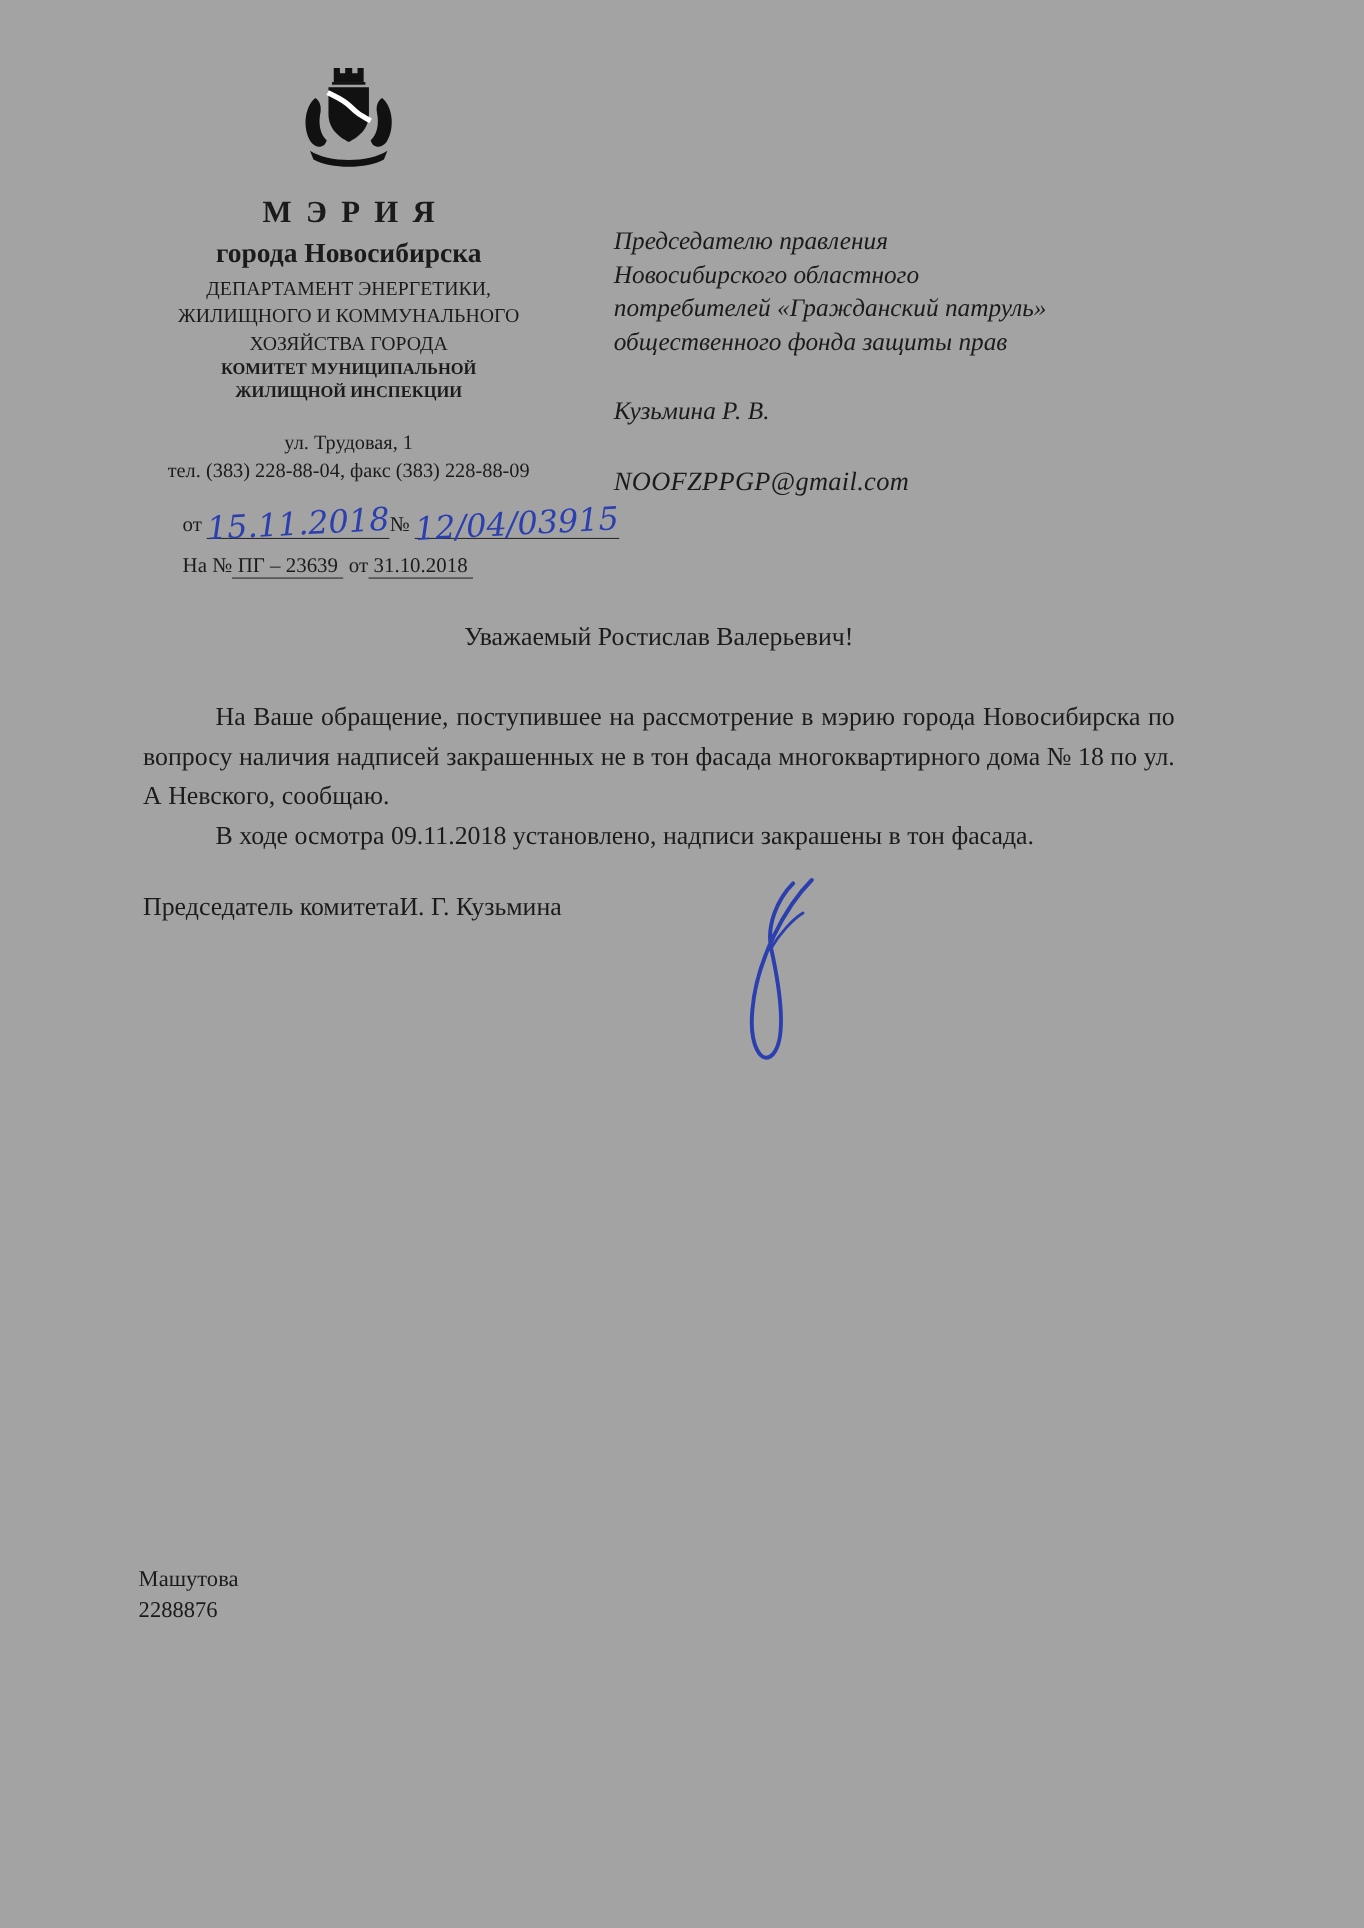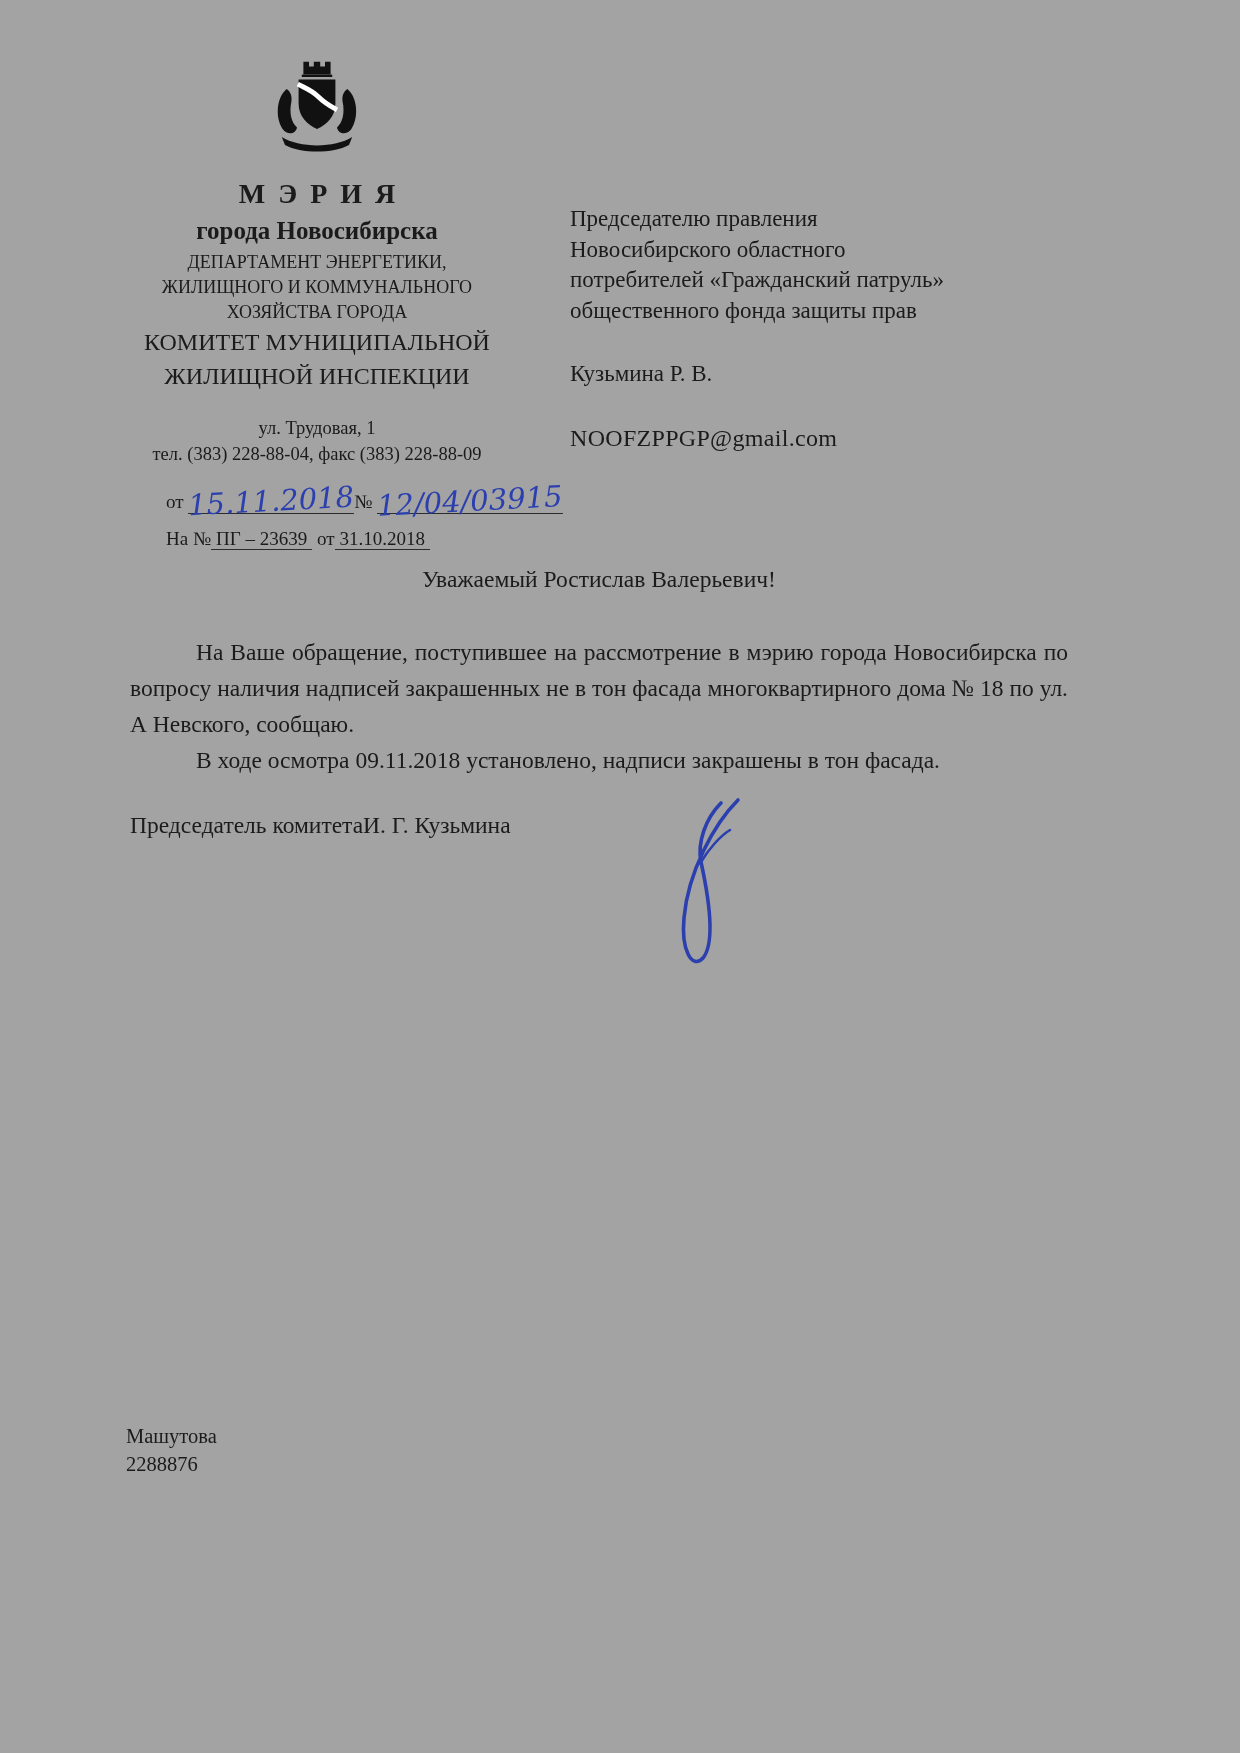--- a/index.html
+++ b/index.html
@@ -43,7 +43,7 @@
   .reply-line { margin-top:14px; text-align:left; padding-left:48px; font-size:19px; white-space:nowrap; }
   .u { border-bottom:1.3px solid #2c2c2c; padding:0 5px; }
 
-  .lh-right { width:492px; margin-left:54px; padding-top:148px; text-align:left; font-size:23px; line-height:1.33; }
+  .lh-right { width:492px; margin-left:42px; padding-top:148px; text-align:left; font-size:23px; line-height:1.33;font-style:italic; }
   .recipient-name  { margin-top:33px; }
   .recipient-email { margin-top:33px; font-size:24px; letter-spacing:0.3px; }
 

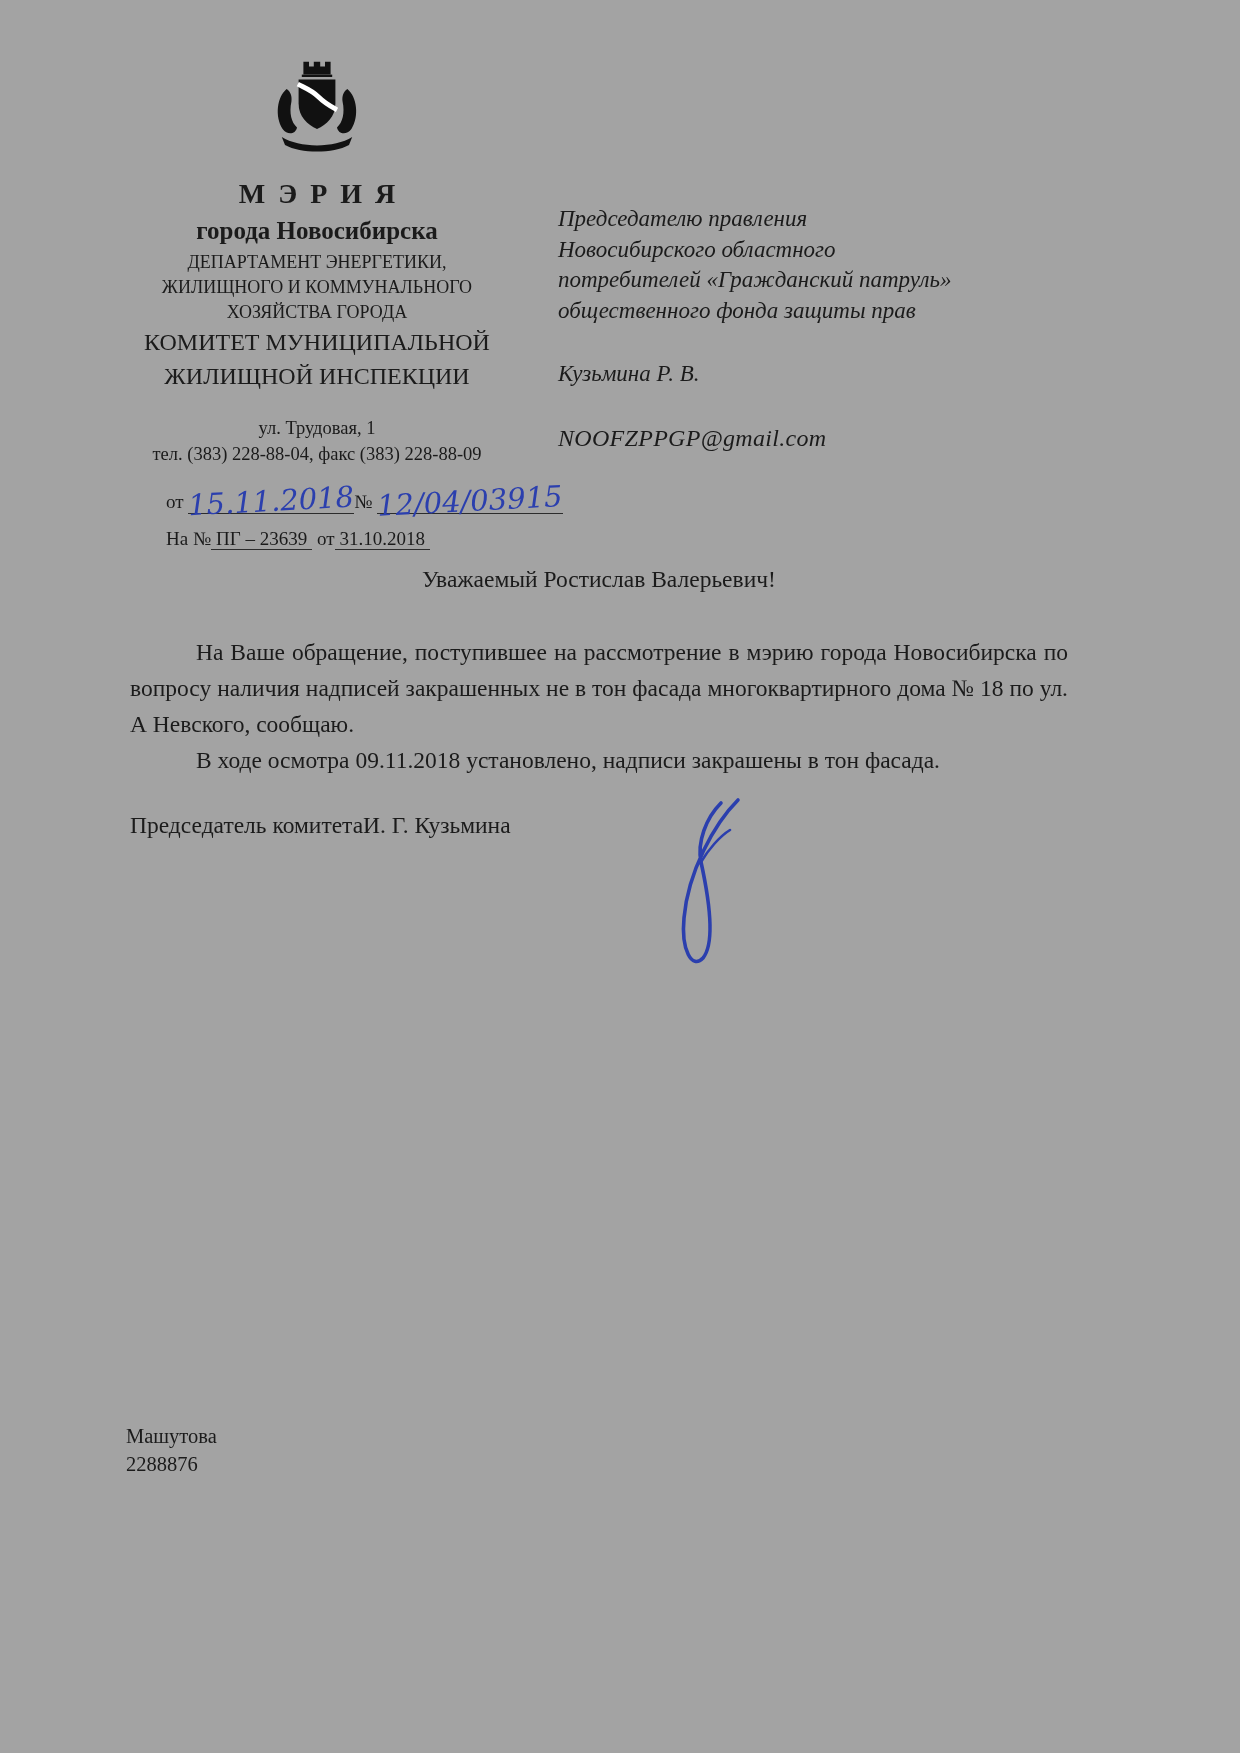--- a/index.html
+++ b/index.html
@@ -23,7 +23,7 @@
   .org-name   { font-size:28px; font-weight:bold; letter-spacing:13px; text-indent:13px; }
   .org-city   { font-size:25px; font-weight:bold; margin-top:7px; }
   .dept       { font-size:18px; line-height:1.38; margin-top:5px; }
-  .committee  { font-size:24px; font-weight:normal; line-height:1.38; margin-top:2px; }
+  .committee  { font-size:15px; font-weight:bold; line-height:1.38; margin-top:2px; }
   .addr       { font-size:18.5px; line-height:1.42; margin-top:22px; }
 
   .ref-line { margin-top:18px; text-align:left; padding-left:48px; font-size:19px; white-space:nowrap; }

